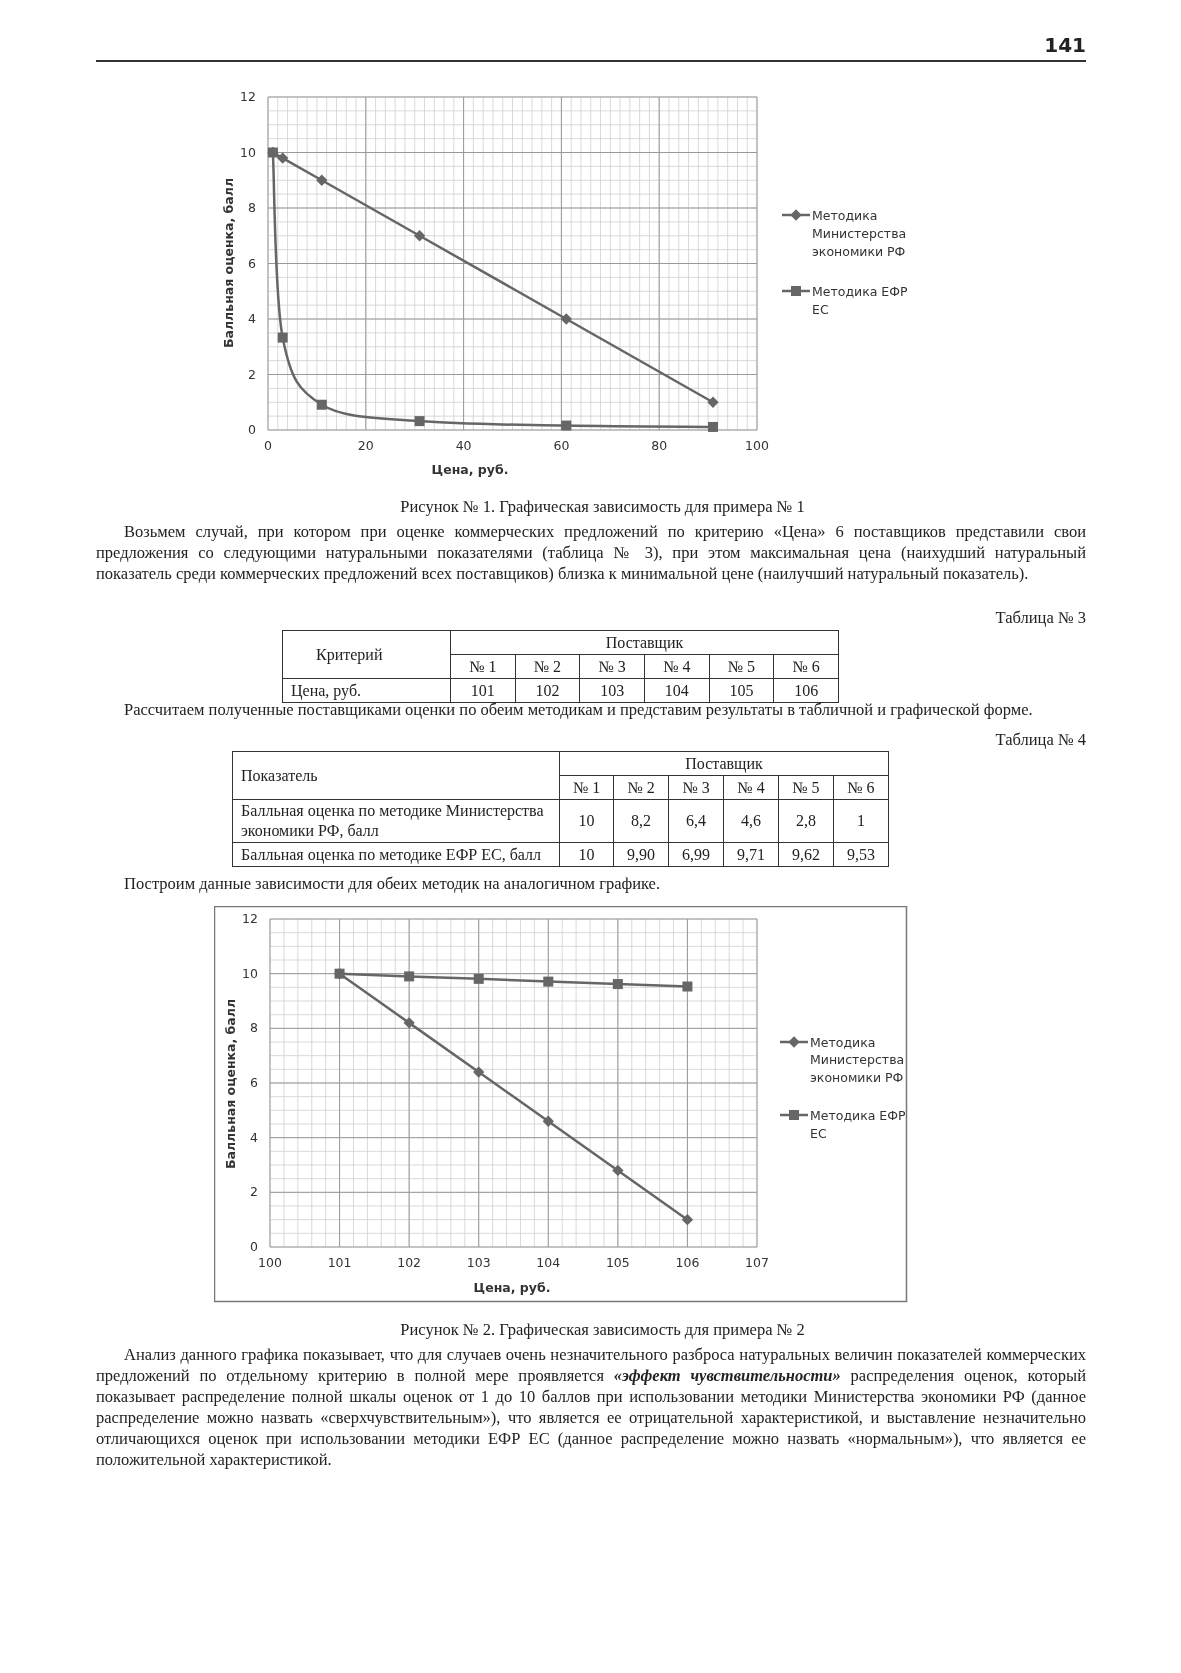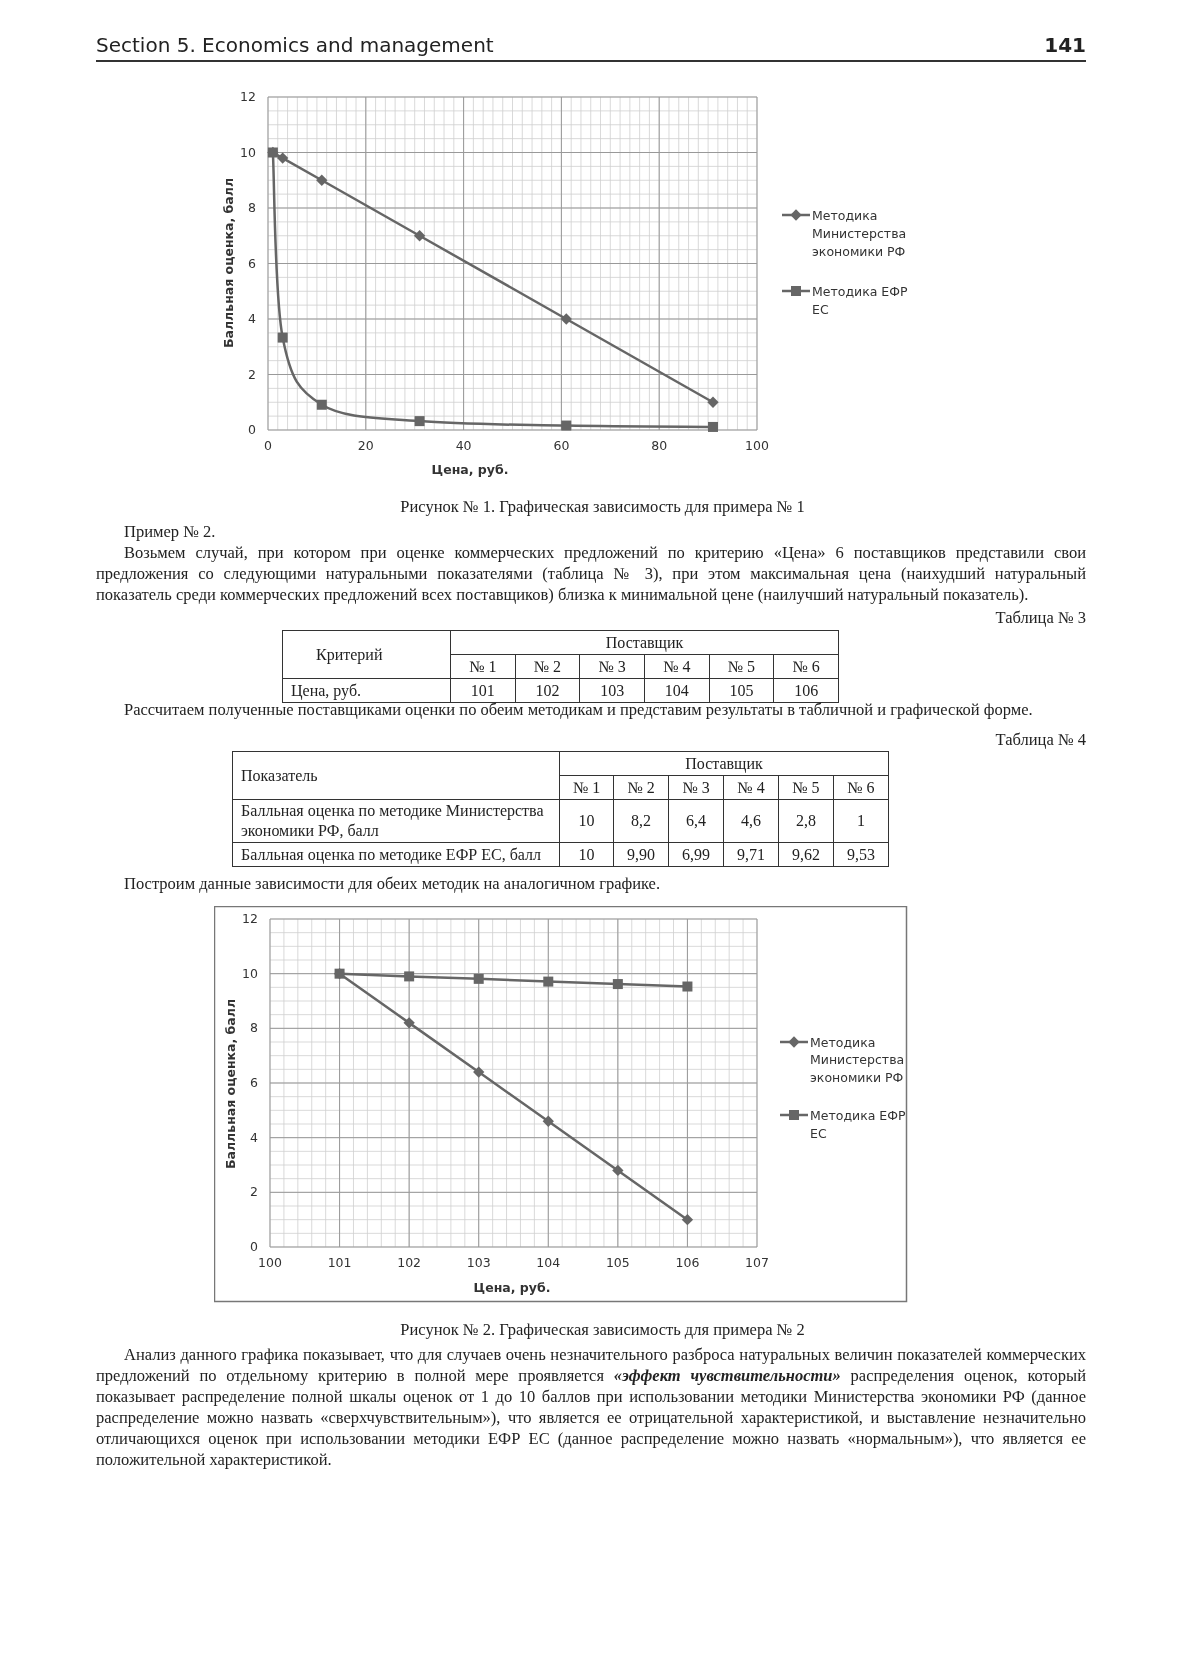--- a/index.html
+++ b/index.html
@@ -23,7 +23,6 @@
 <body>
 
 <div class="header">
-  <span class="title">Section 5. Economics and management</span>
   <span class="page">141</span>
 </div>
 

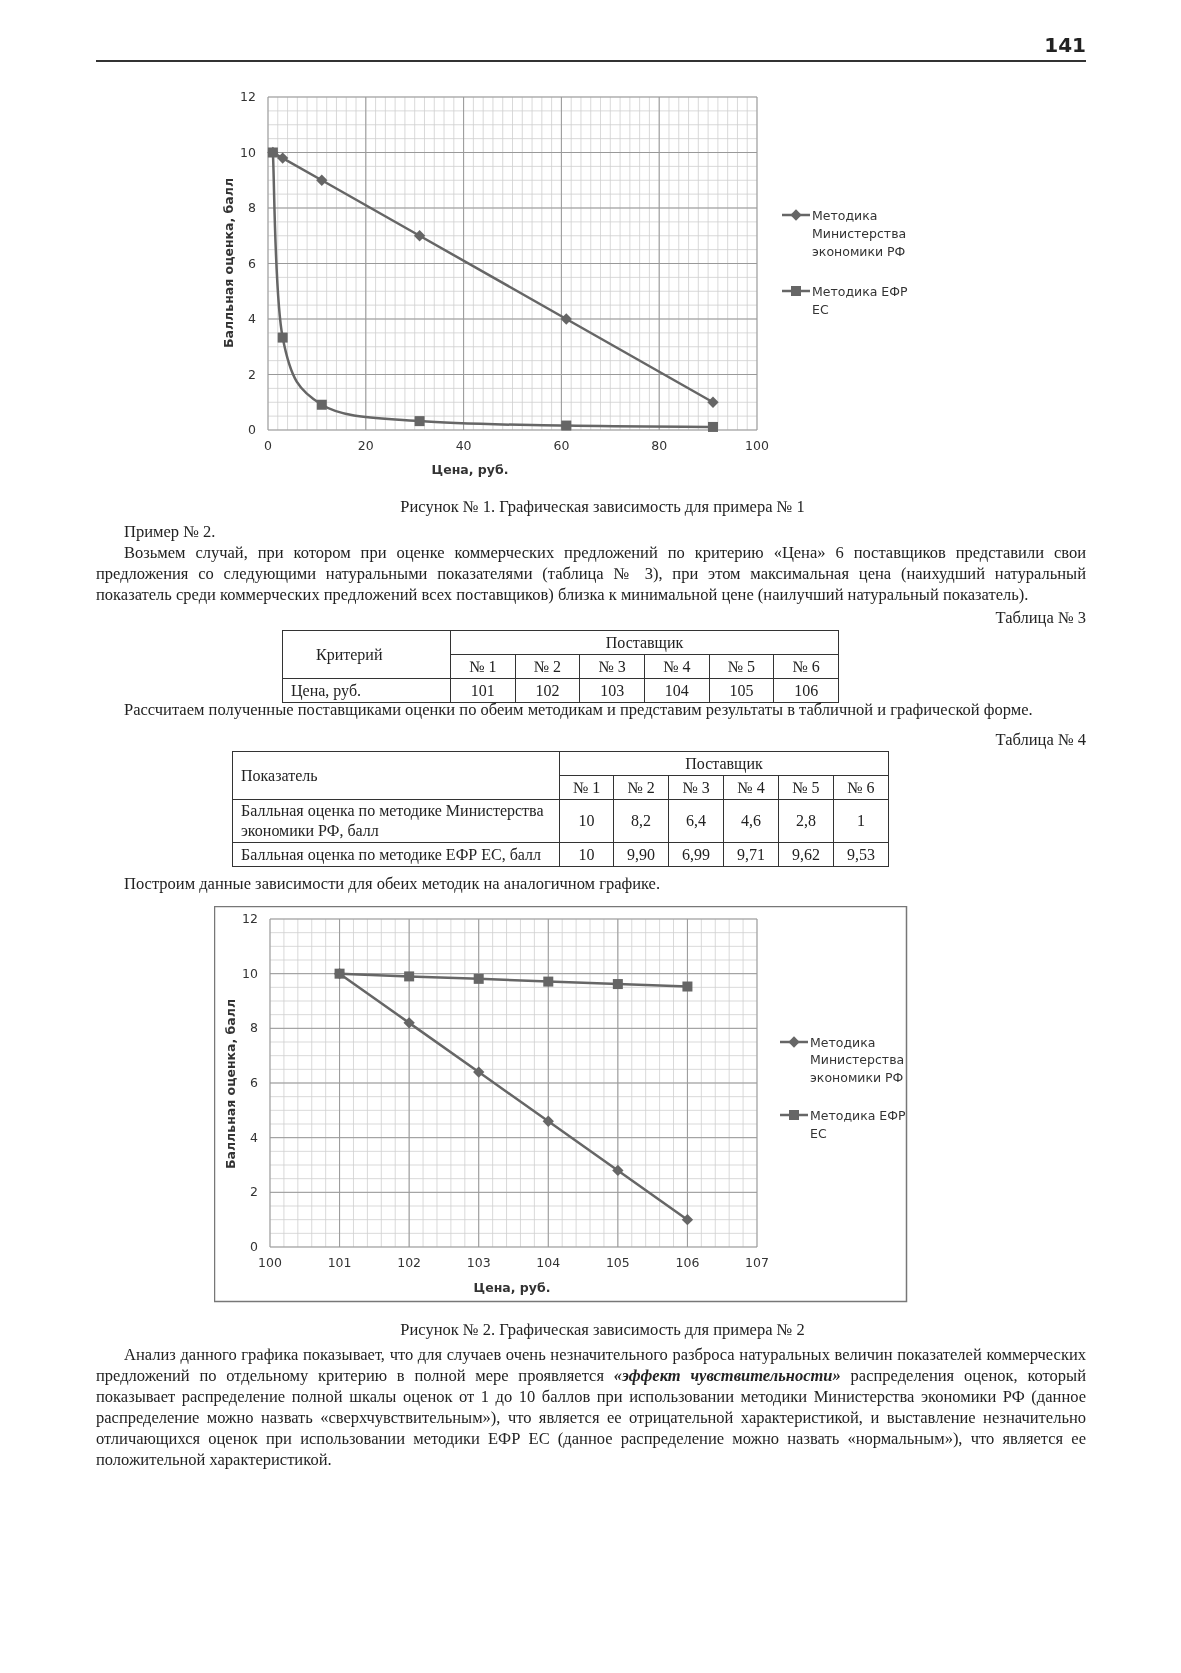--- a/index.html
+++ b/index.html
@@ -167,7 +167,6 @@
 <div class="caption serif" style="top:496px;">Рисунок № 1. Графическая зависимость для примера № 1</div>
 
 <div class="para serif" style="top:521px;">
-  <p>Пример № 2.</p>
   <p>Возьмем случай, при котором при оценке коммерческих предложений по критерию «Цена» 6 поставщиков представили свои предложения со следующими натуральными показателями (таблица № 3), при этом максимальная цена (наихудший натуральный показатель среди коммерческих предложений всех поставщиков) близка к минимальной цене (наилучший натуральный показатель).</p>
 </div>
 

